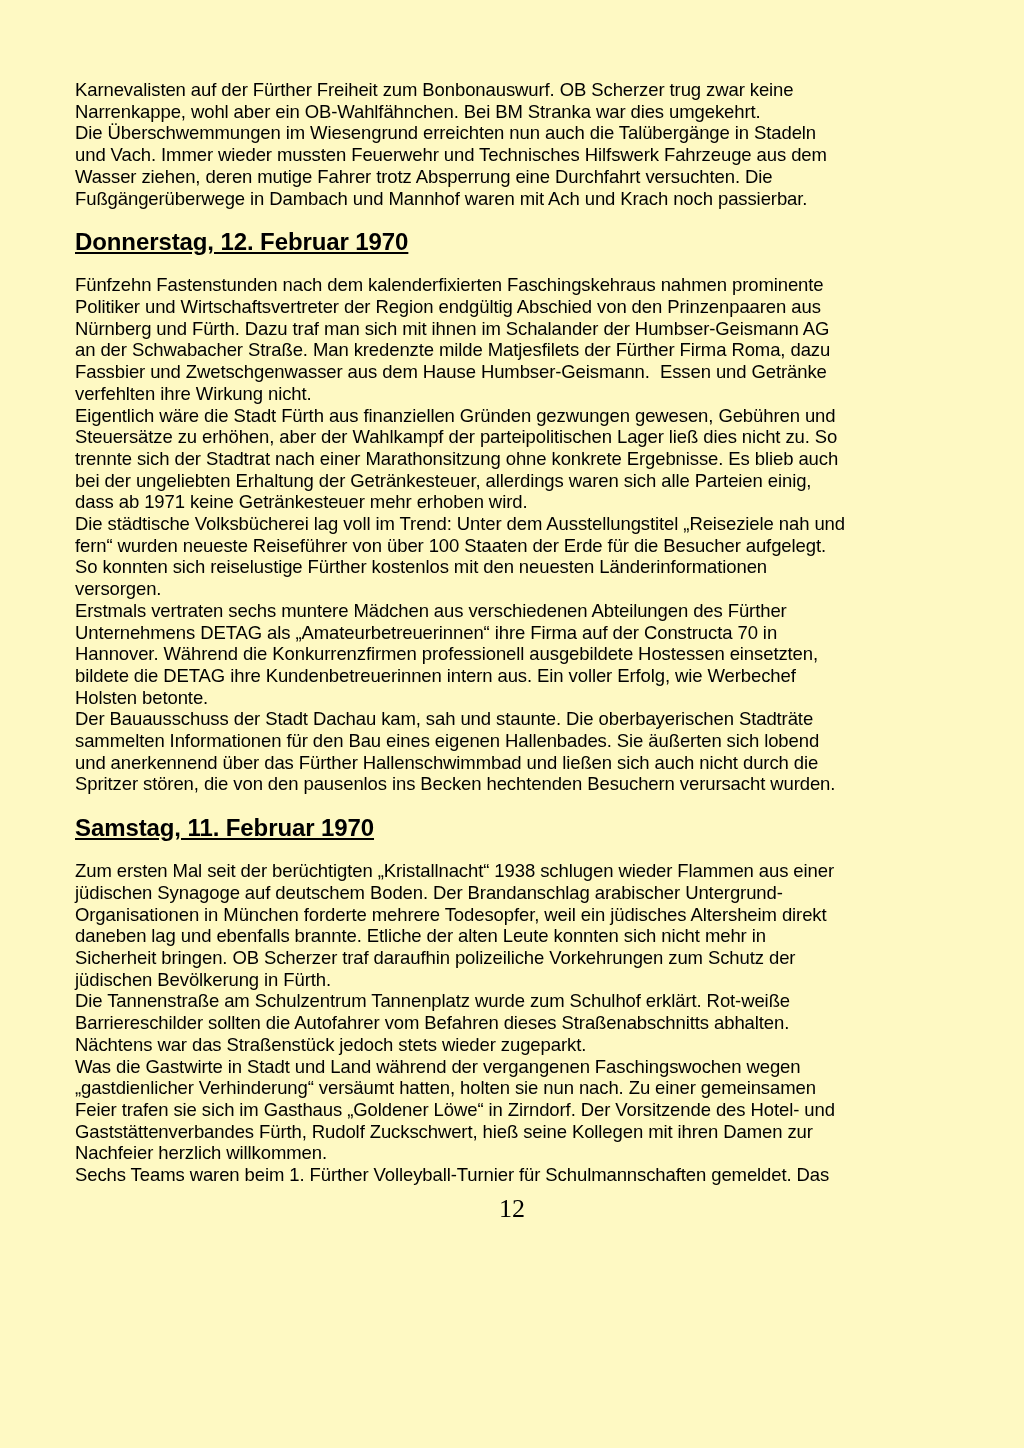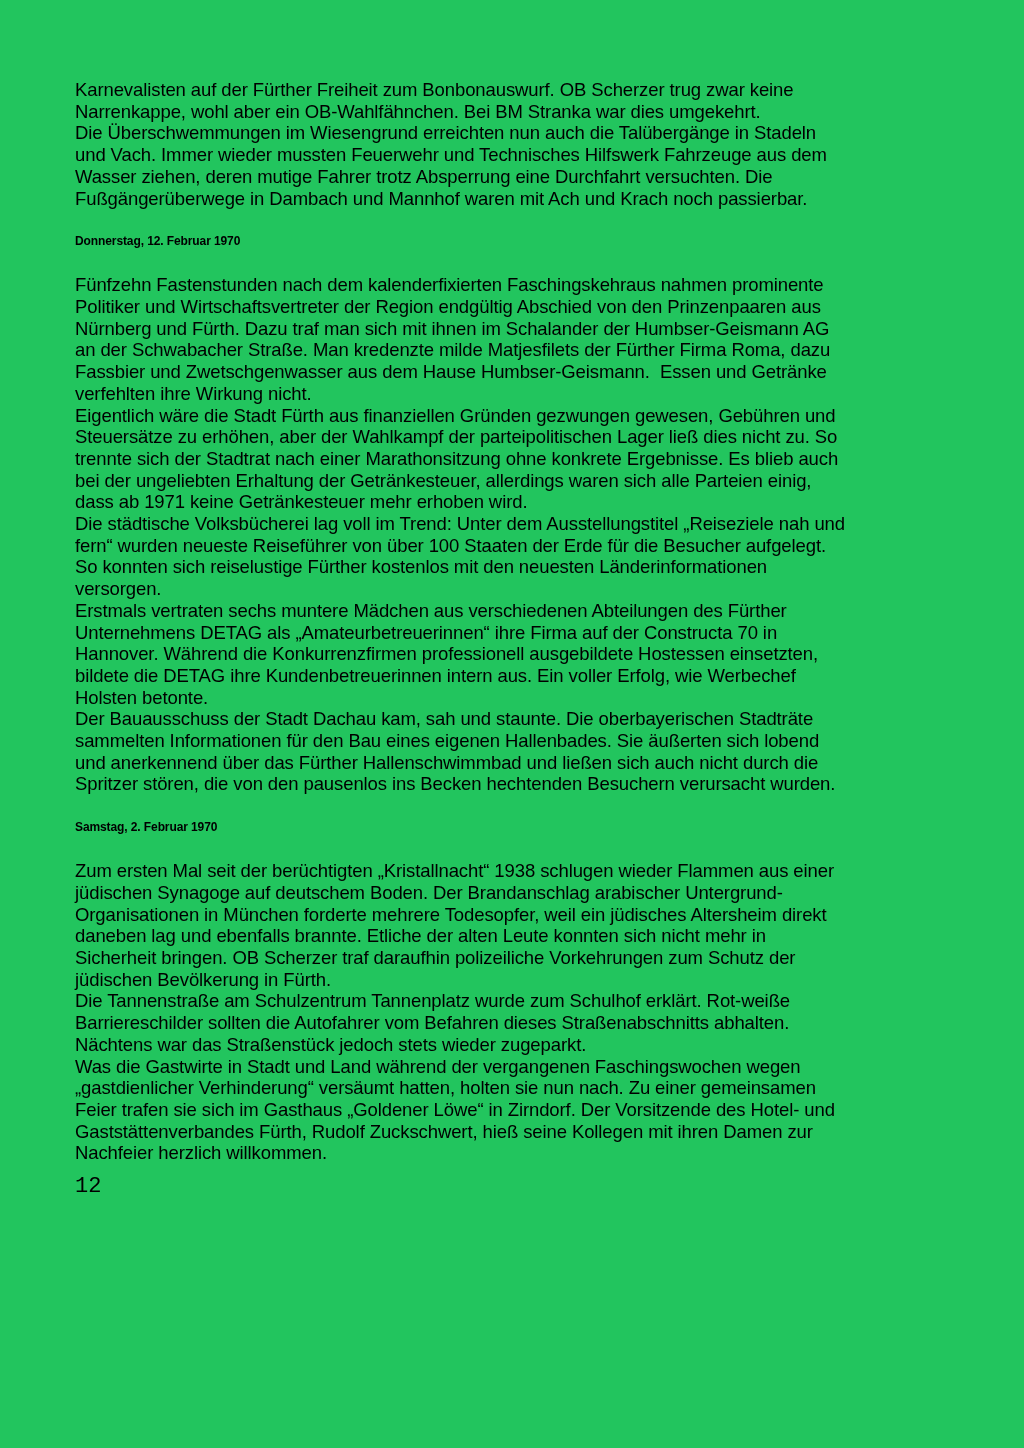--- a/index.html
+++ b/index.html
@@ -12,7 +12,7 @@
     width: 1024px;
     height: 1448px;
     box-sizing: border-box;
-    background: #22c55e;
+    background: #fef9c3;
     color: #000000;
     font-family: "Liberation Sans", "DejaVu Sans", sans-serif;
     font-size: 18.5px;

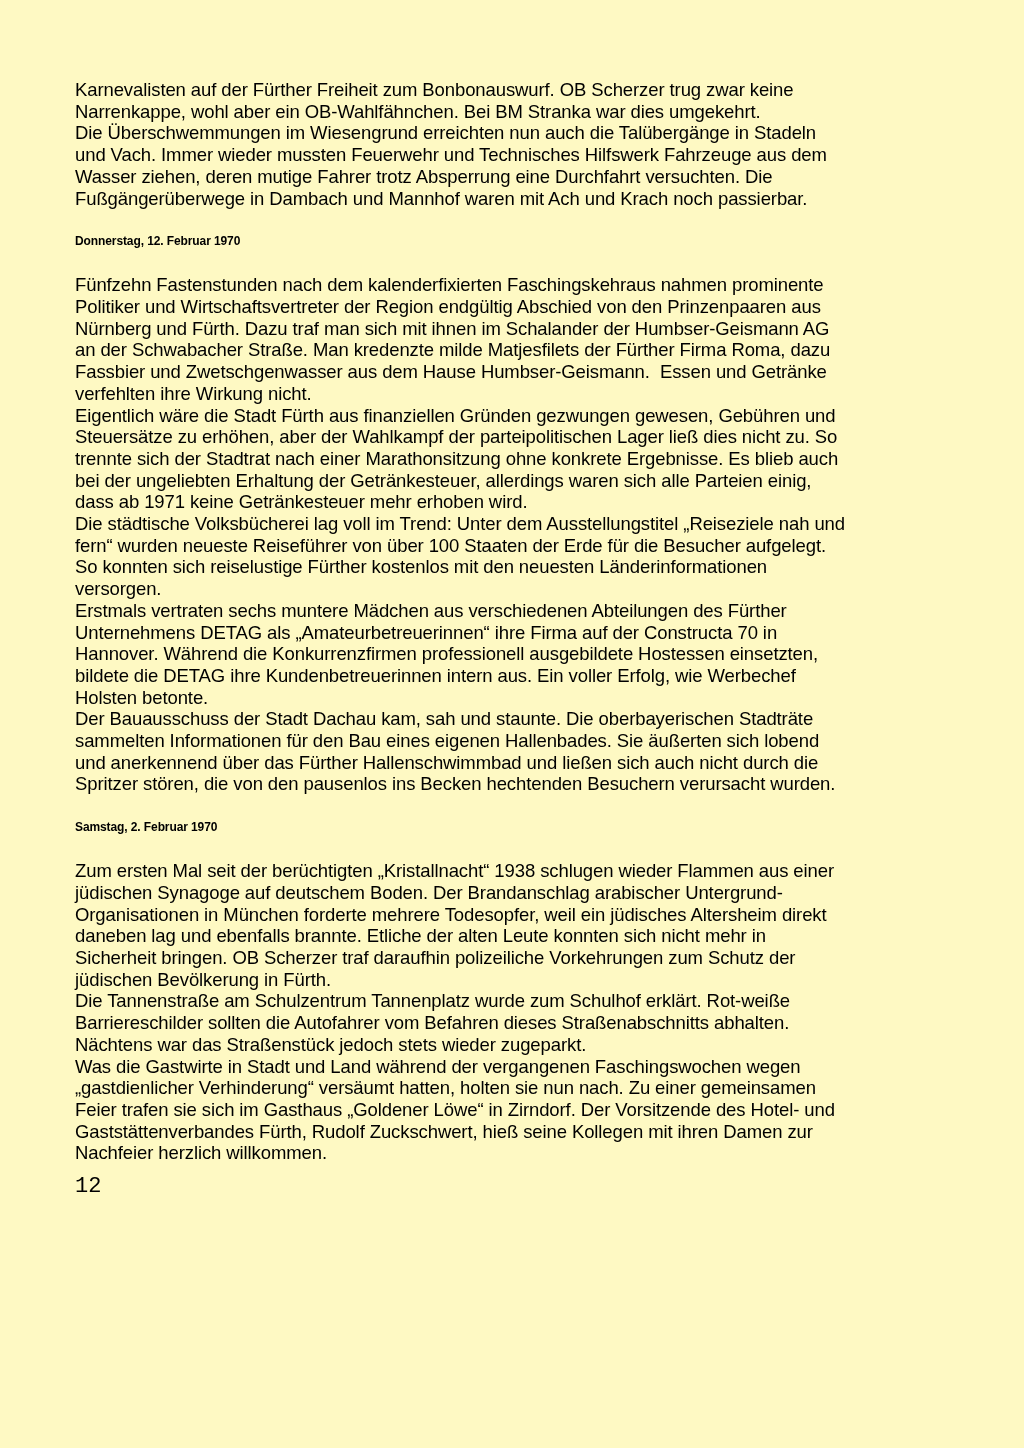--- a/index.html
+++ b/index.html
@@ -30,10 +30,11 @@
   }
   .heading {
     margin: 21.7px 0;
-    font-size: 12px;
+    font-size: 24px;
     font-weight: bold;
     letter-spacing: -0.1px;
     white-space: pre-wrap;
+    text-decoration: underline;
   }
   .footer {
     width: 874px;

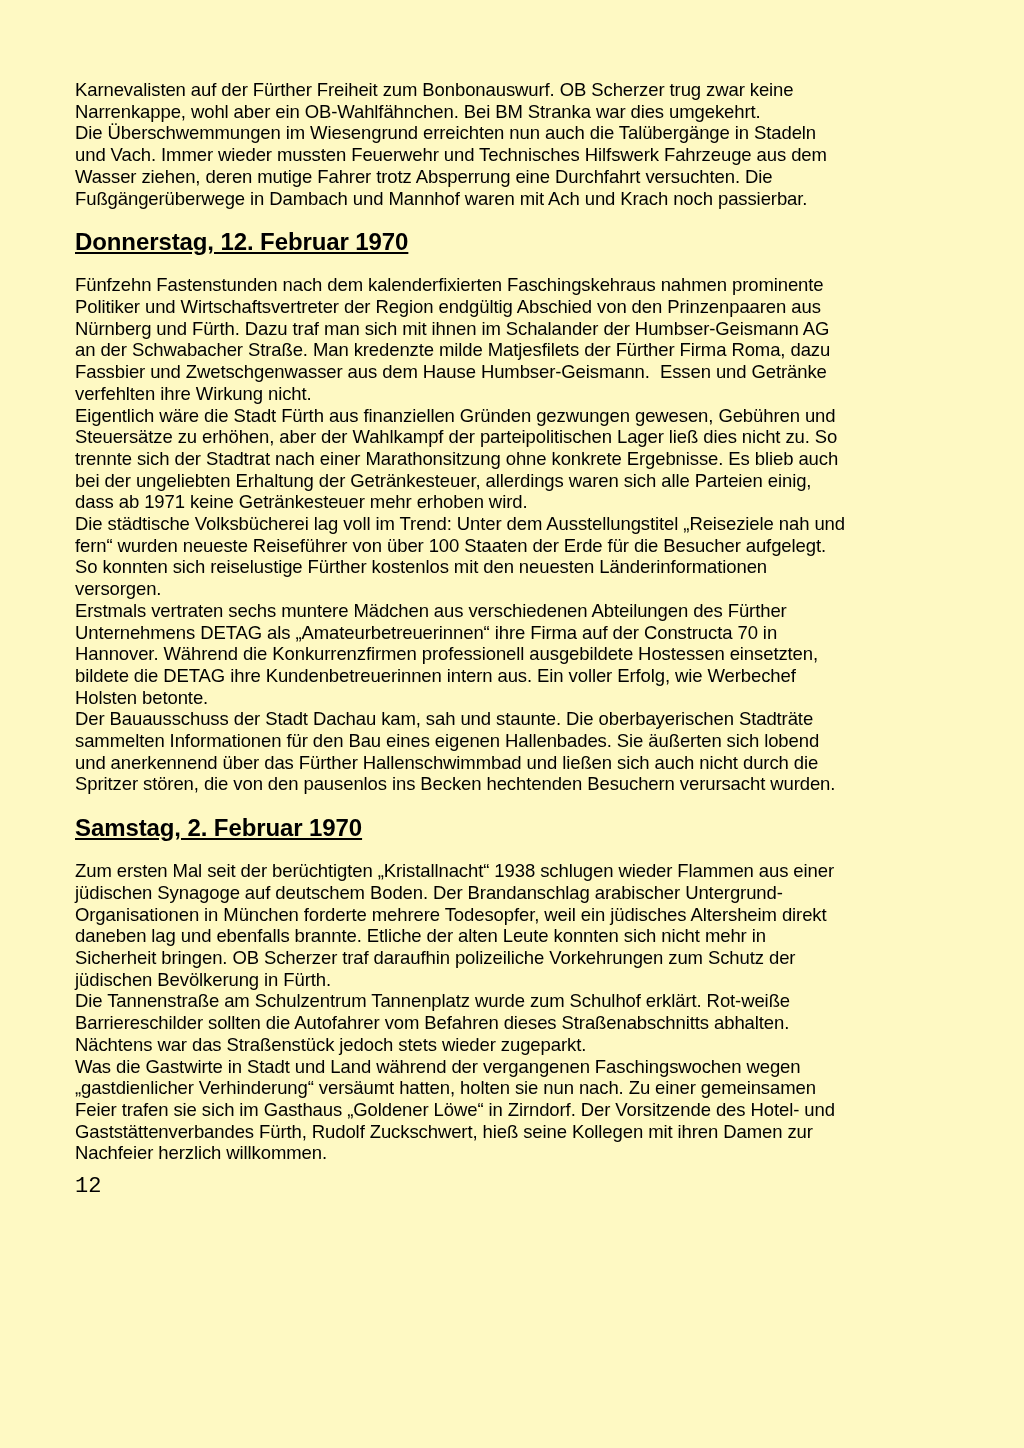--- a/index.html
+++ b/index.html
@@ -85,7 +85,7 @@
 und anerkennend über das Fürther Hallenschwimmbad und ließen sich auch nicht durch die
 Spritzer stören, die von den pausenlos ins Becken hechtenden Besuchern verursacht wurden.</p>
 
-    <h2 class="heading">Samstag, 2. Februar 1970</h2>
+    <h2 class="heading">Samstag, 11. Februar 1970</h2>
     <p class="para">Zum ersten Mal seit der berüchtigten „Kristallnacht“ 1938 schlugen wieder Flammen aus einer
 jüdischen Synagoge auf deutschem Boden. Der Brandanschlag arabischer Untergrund-
 Organisationen in München forderte mehrere Todesopfer, weil ein jüdisches Altersheim direkt

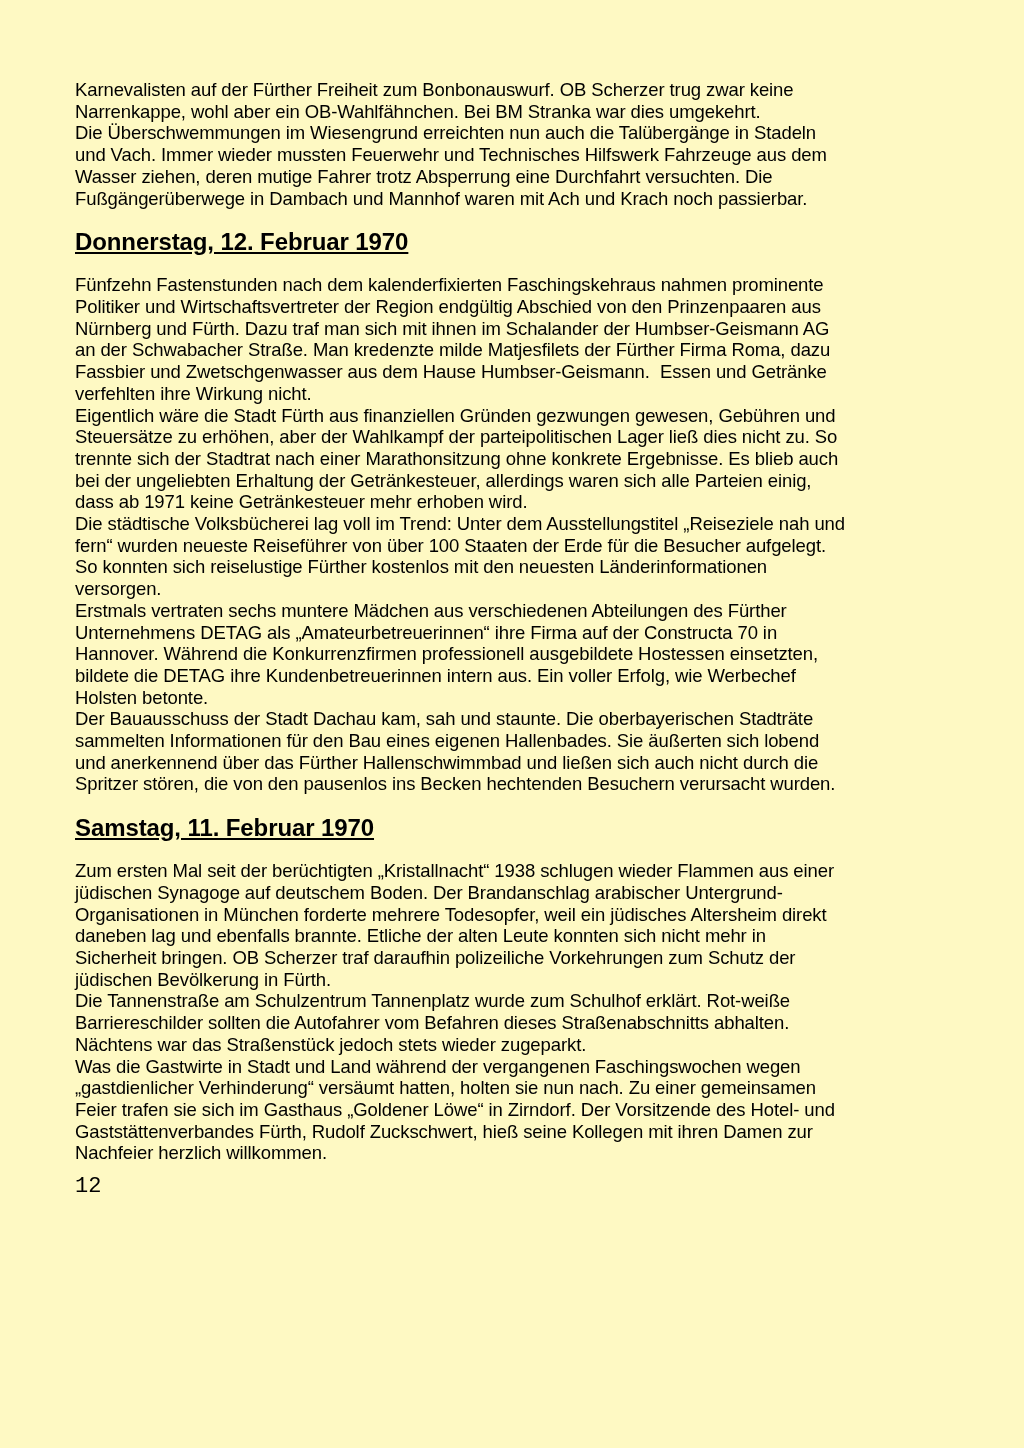--- a/index.html
+++ b/index.html
@@ -100,6 +100,7 @@
 Feier trafen sie sich im Gasthaus „Goldener Löwe“ in Zirndorf. Der Vorsitzende des Hotel- und
 Gaststättenverbandes Fürth, Rudolf Zuckschwert, hieß seine Kollegen mit ihren Damen zur
 Nachfeier herzlich willkommen.</p>
+    <p class="para">Sechs Teams waren beim 1. Fürther Volleyball-Turnier für Schulmannschaften gemeldet. Das</p>
 
   </main>
 

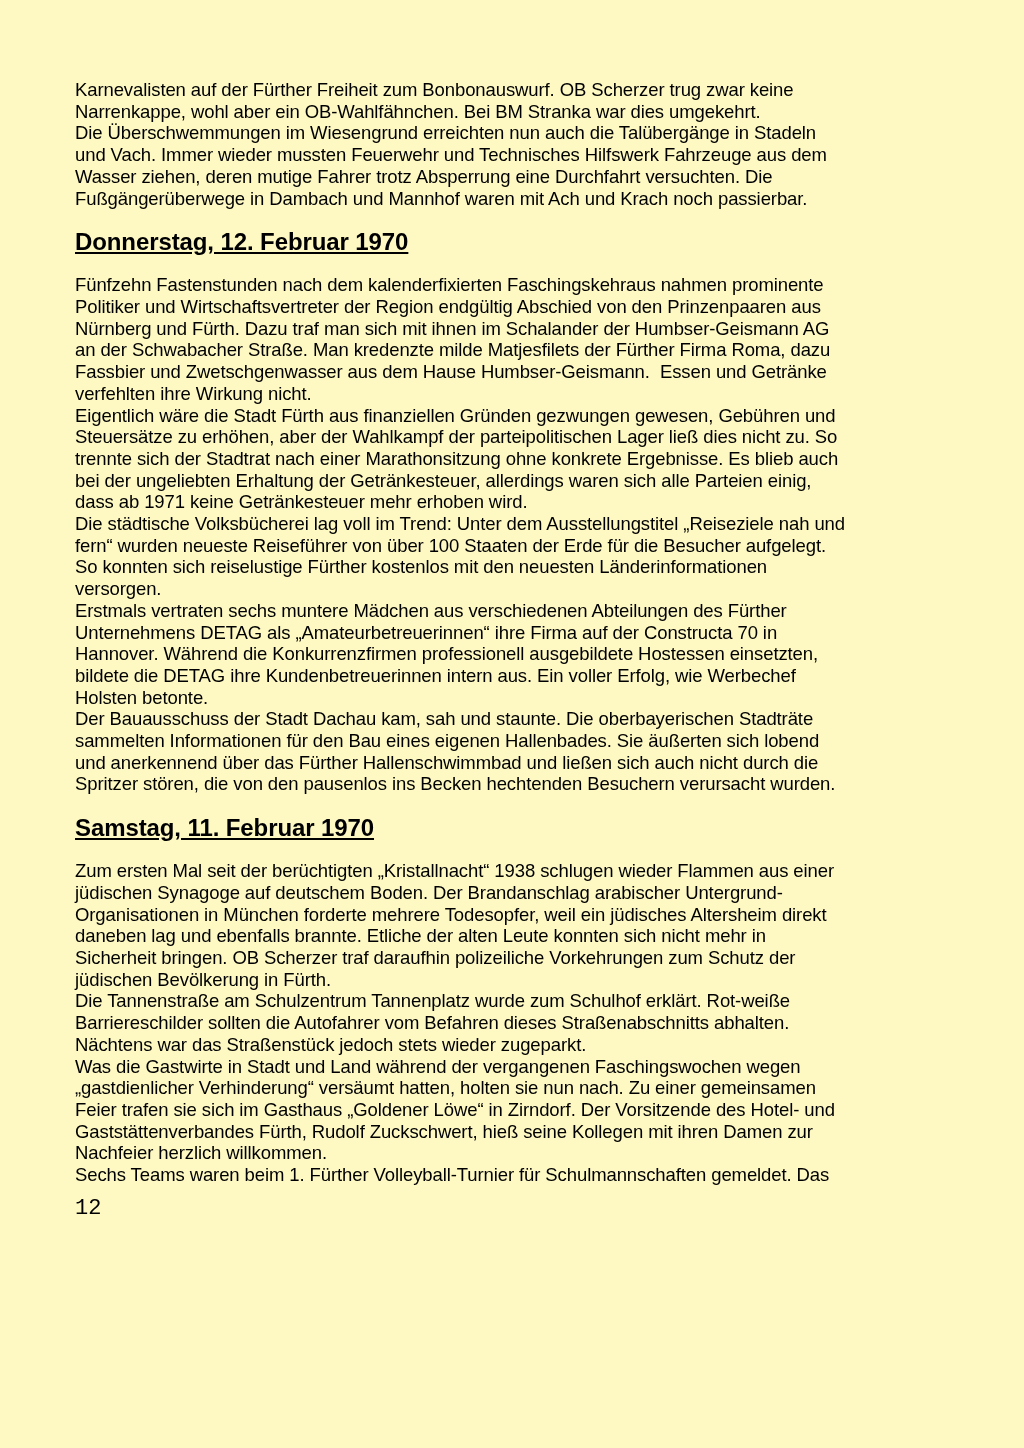--- a/index.html
+++ b/index.html
@@ -38,10 +38,10 @@
   }
   .footer {
     width: 874px;
-    text-align: left;
+    text-align: center;
     margin-top: 8px;
-    font-family: Liberation Mono, monospace;
-    font-size: 22px;
+    font-family: Liberation Serif, serif;
+    font-size: 26px;
     line-height: 30px;
   }
 </style>

